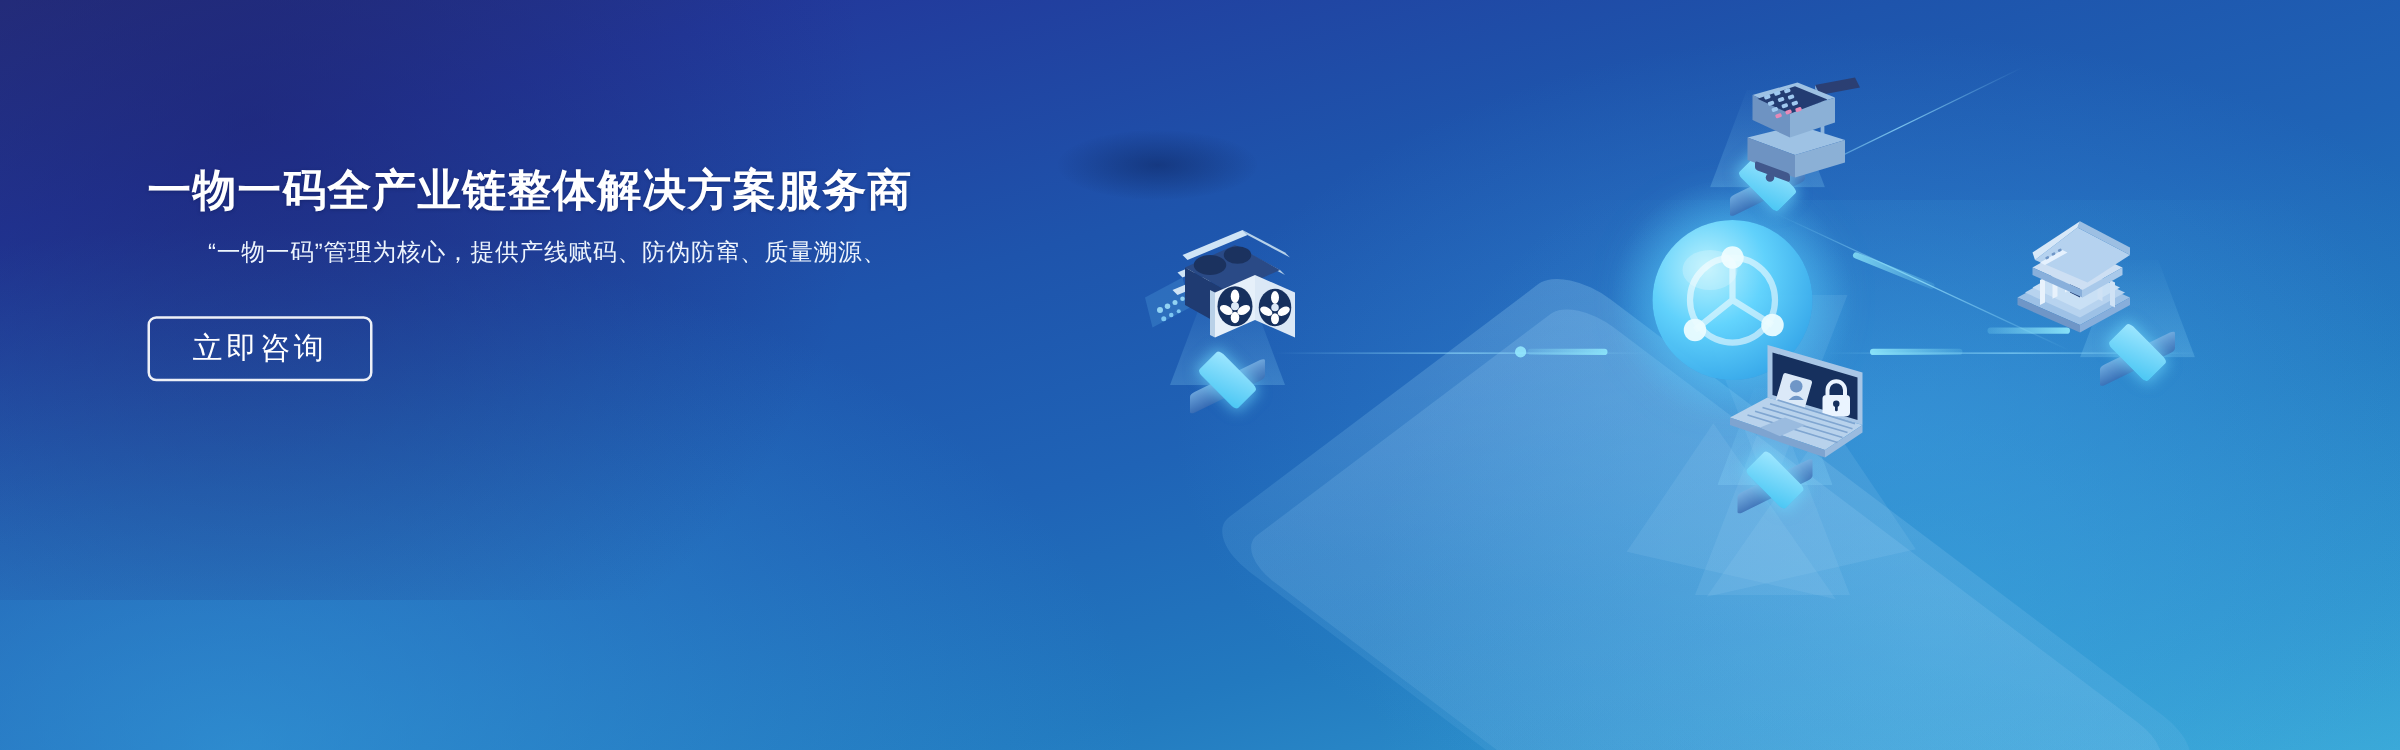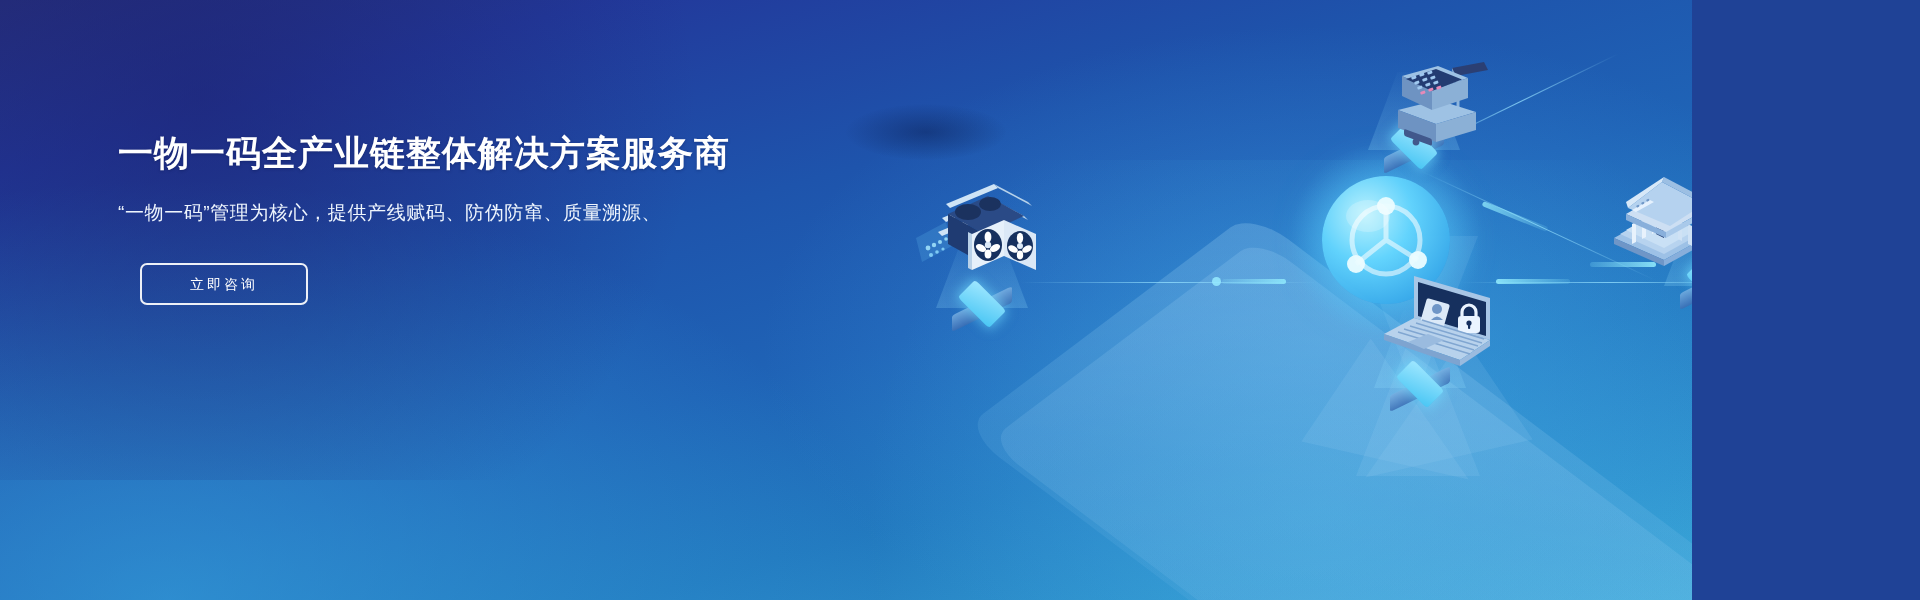--- a/index.html
+++ b/index.html
@@ -9,7 +9,7 @@
     background:#1f4296;
   }
   #banner {
-    position:relative; width:1692px; height:600px; overflow:hidden;
+    position:relative; width:1920px; height:600px; overflow:hidden;
     background:
       radial-gradient(900px 520px at 78% 58%, rgba(60,150,225,0.55) 0%, rgba(60,150,225,0.0) 62%),
       radial-gradient(1200px 700px at 10% 100%, rgba(57,170,226,0.55) 0%, rgba(57,170,226,0) 60%),

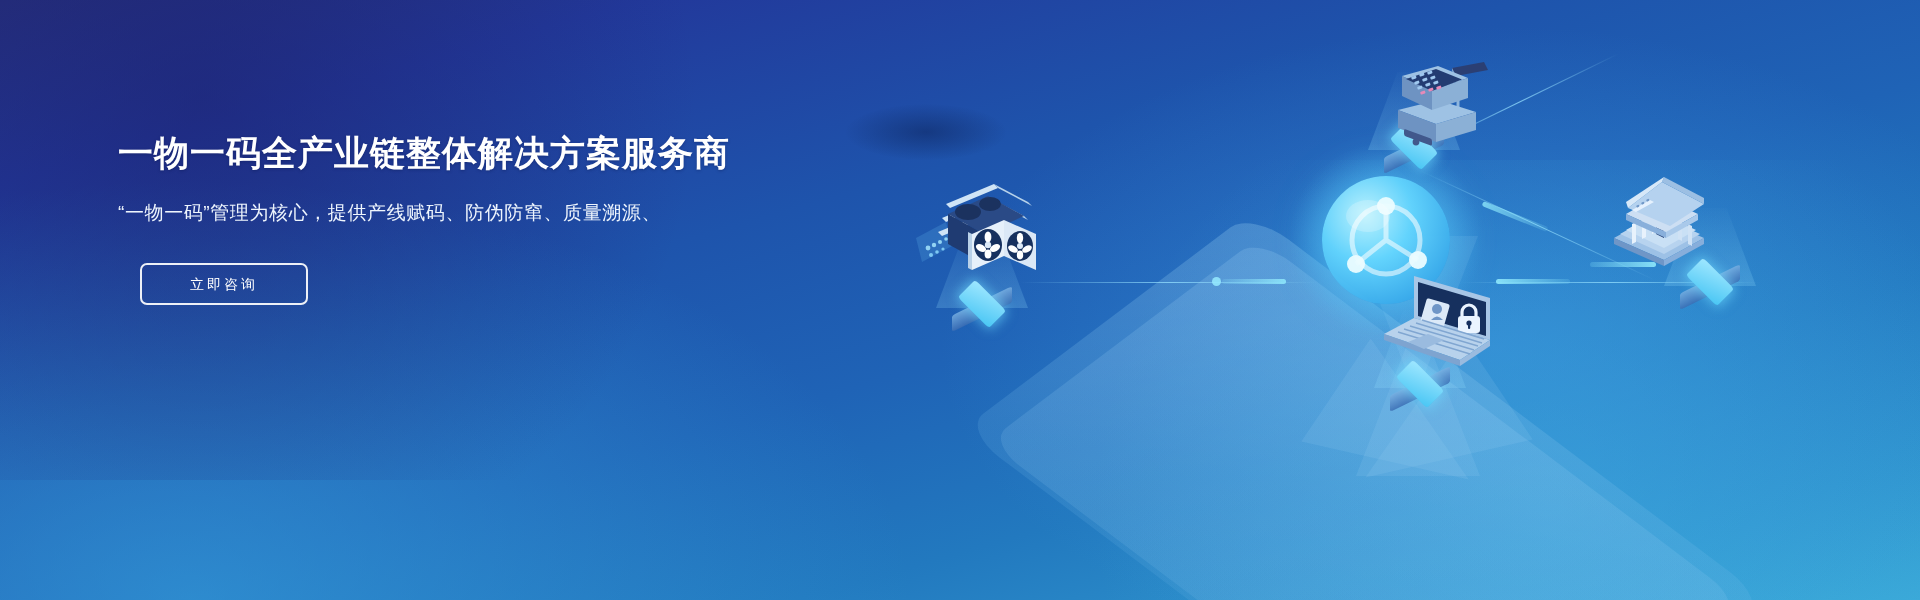--- a/index.html
+++ b/index.html
@@ -34,7 +34,7 @@
     line-height:1.18; white-space:nowrap;
     text-shadow:0 1px 3px rgba(10,20,70,0.35);
   }
-  .sub { margin-top:23px; }
+  .sub { margin-top:13px;text-align:center; }
   .sub-line {
     font-size:19px; color:#eef5fd; line-height:34px; letter-spacing:.6px;
     white-space:nowrap;

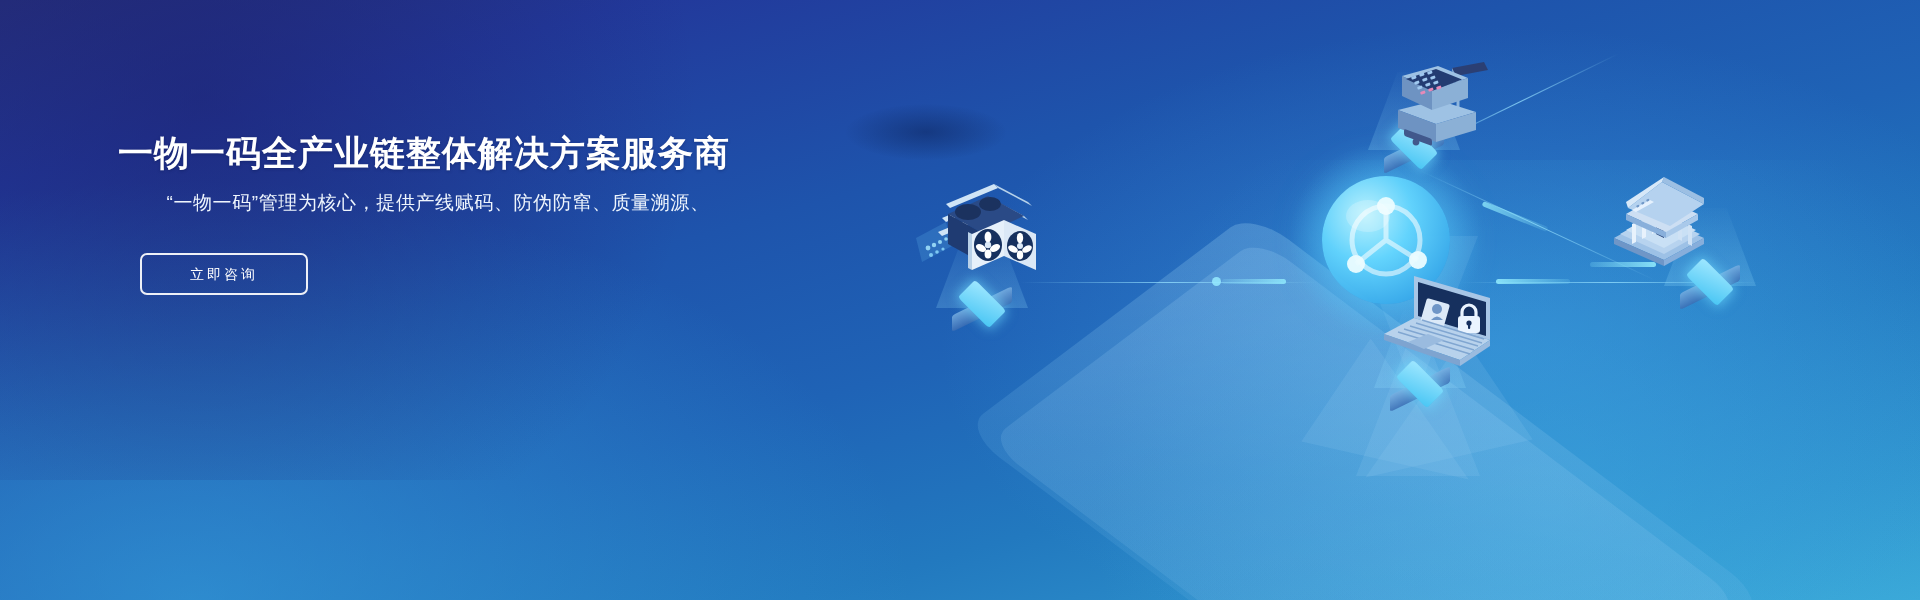--- a/index.html
+++ b/index.html
@@ -41,9 +41,9 @@
   }
   .cta {
     display:inline-block; margin-top:33px;
-    padding:12px 48px; border:2px solid rgba(255,255,255,0.92);
-    border-radius:7px; color:#ffffff; font-size:14px; letter-spacing:3px;
-    background:transparent; cursor:pointer; line-height:1;margin-left:22px;
+    padding:12px 34px; border:2px solid rgba(255,255,255,0.92);
+    border-radius:7px; color:#ffffff; font-size:24px; letter-spacing:3px;
+    background:transparent; cursor:pointer; line-height:1;
   }
 
   

